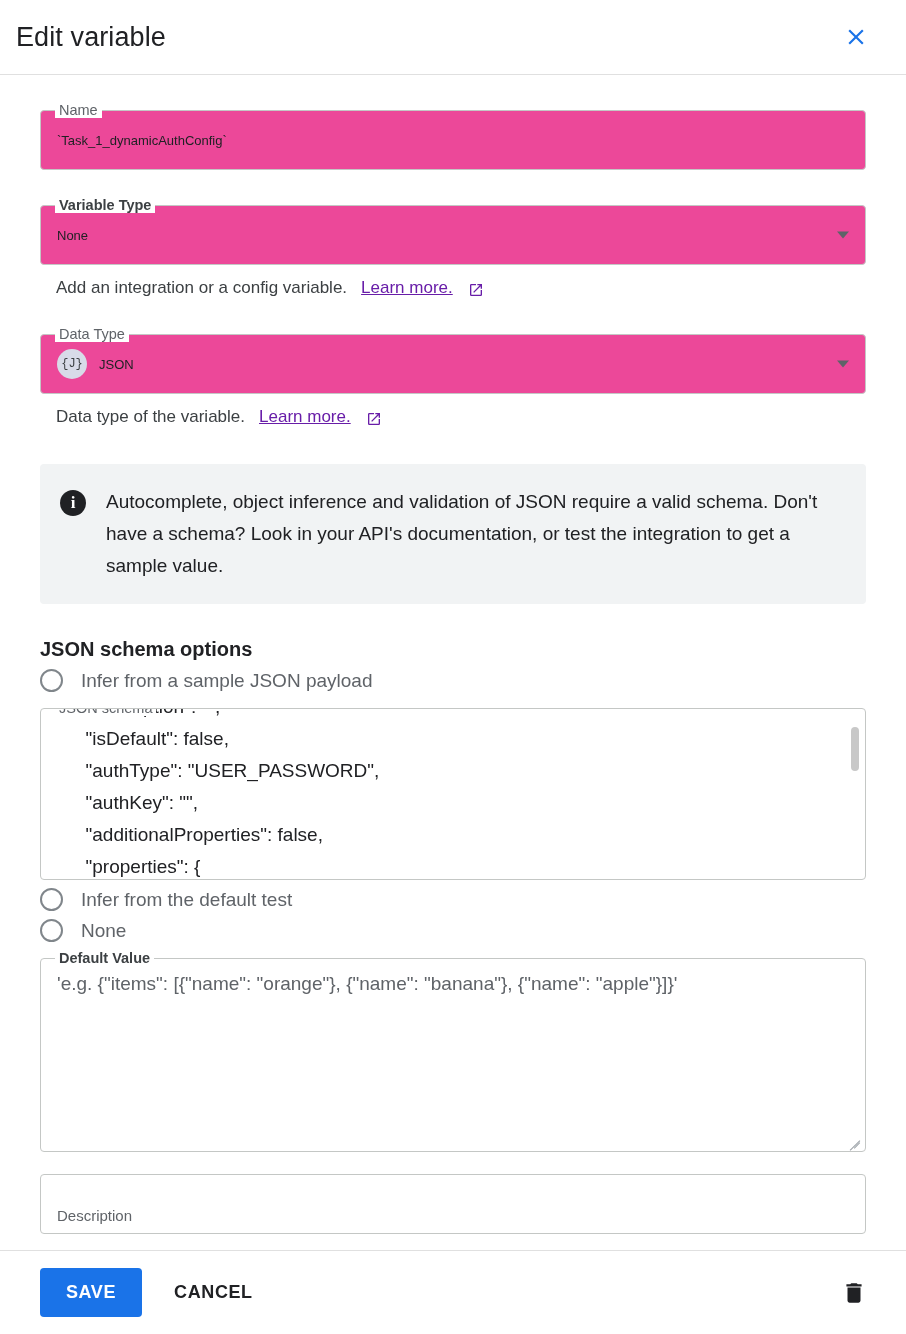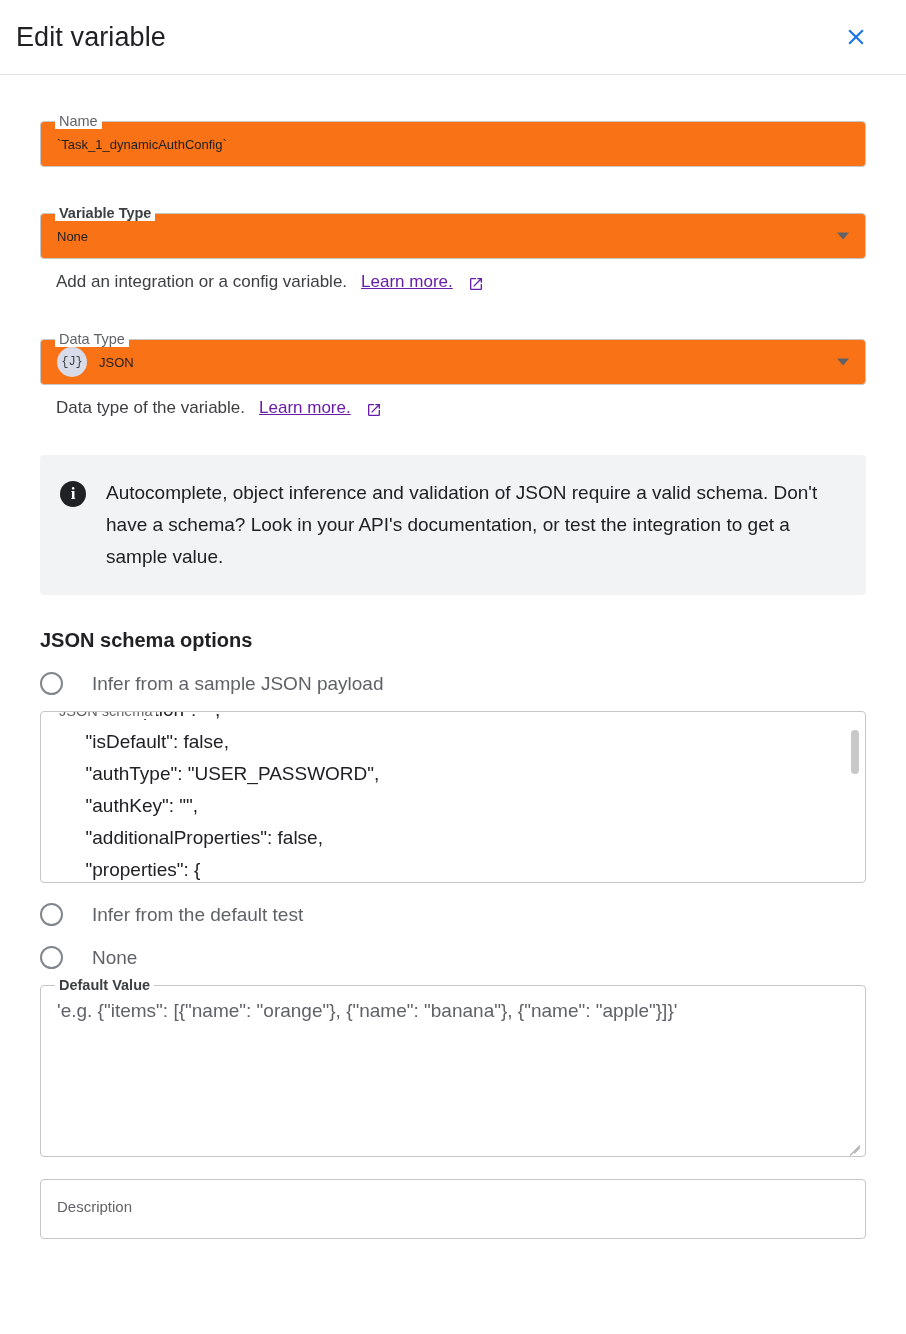--- a/index.html
+++ b/index.html
@@ -60,14 +60,14 @@
   
   .field {
     position: relative;
-    margin-top: 46px;
-    height: 46px;
+    margin-top: 35px;
+    height: 60px;
     border: 1px solid #c4c7c5;
     border-radius: 4px;
     display: flex;
     align-items: center;
     padding: 0 16px;
-    background: #f97316;
+    background: #ec4899;
   }
   .field-label {
     position: absolute;

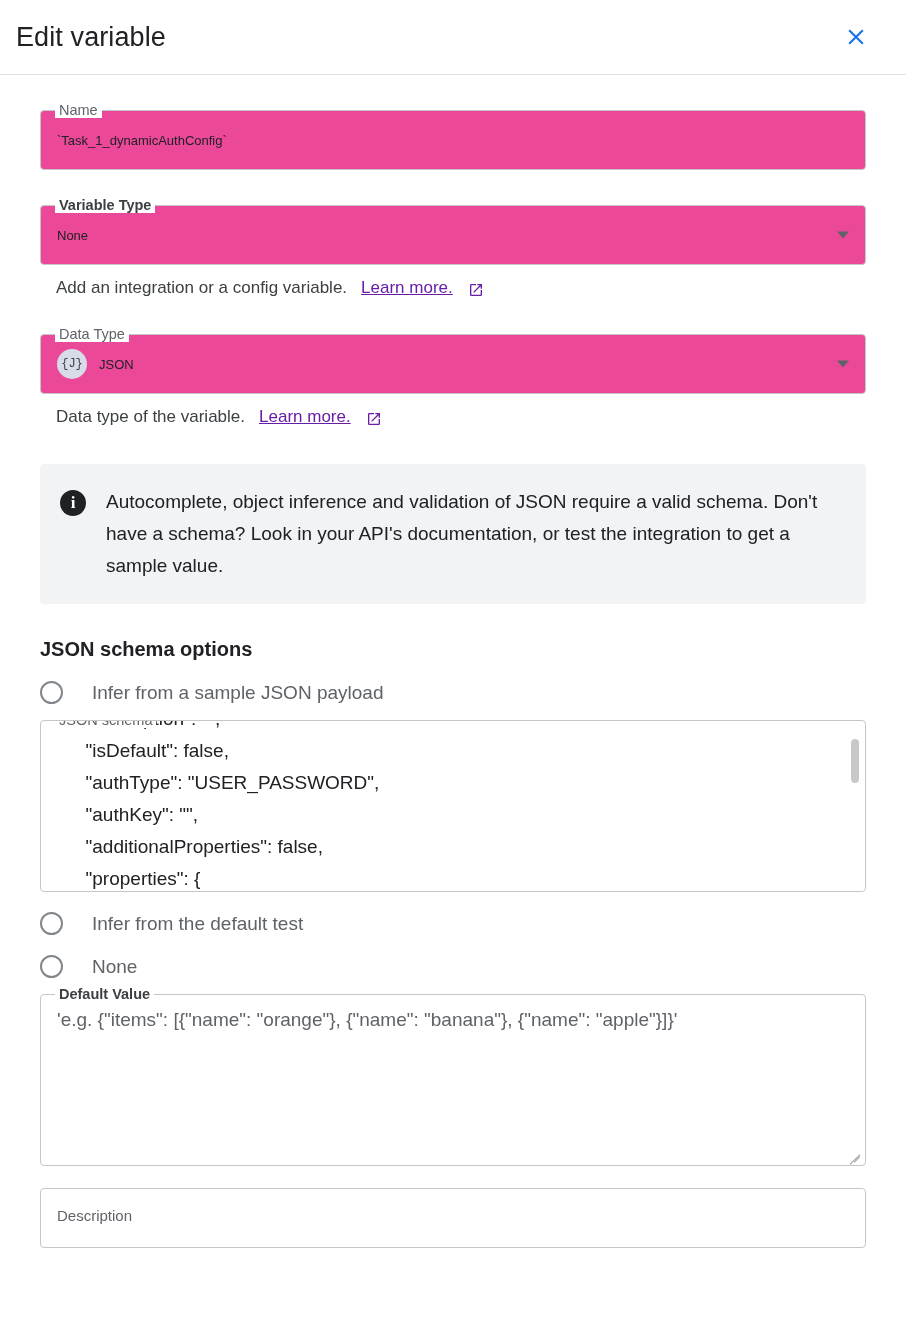--- a/index.html
+++ b/index.html
@@ -178,8 +178,8 @@
   .radio-row {
     display: flex;
     align-items: center;
-    margin-top: 20px;
-    gap: 29px;
+    margin-top: 8px;
+    gap: 18px;
     cursor: pointer;
   }
   .radio {

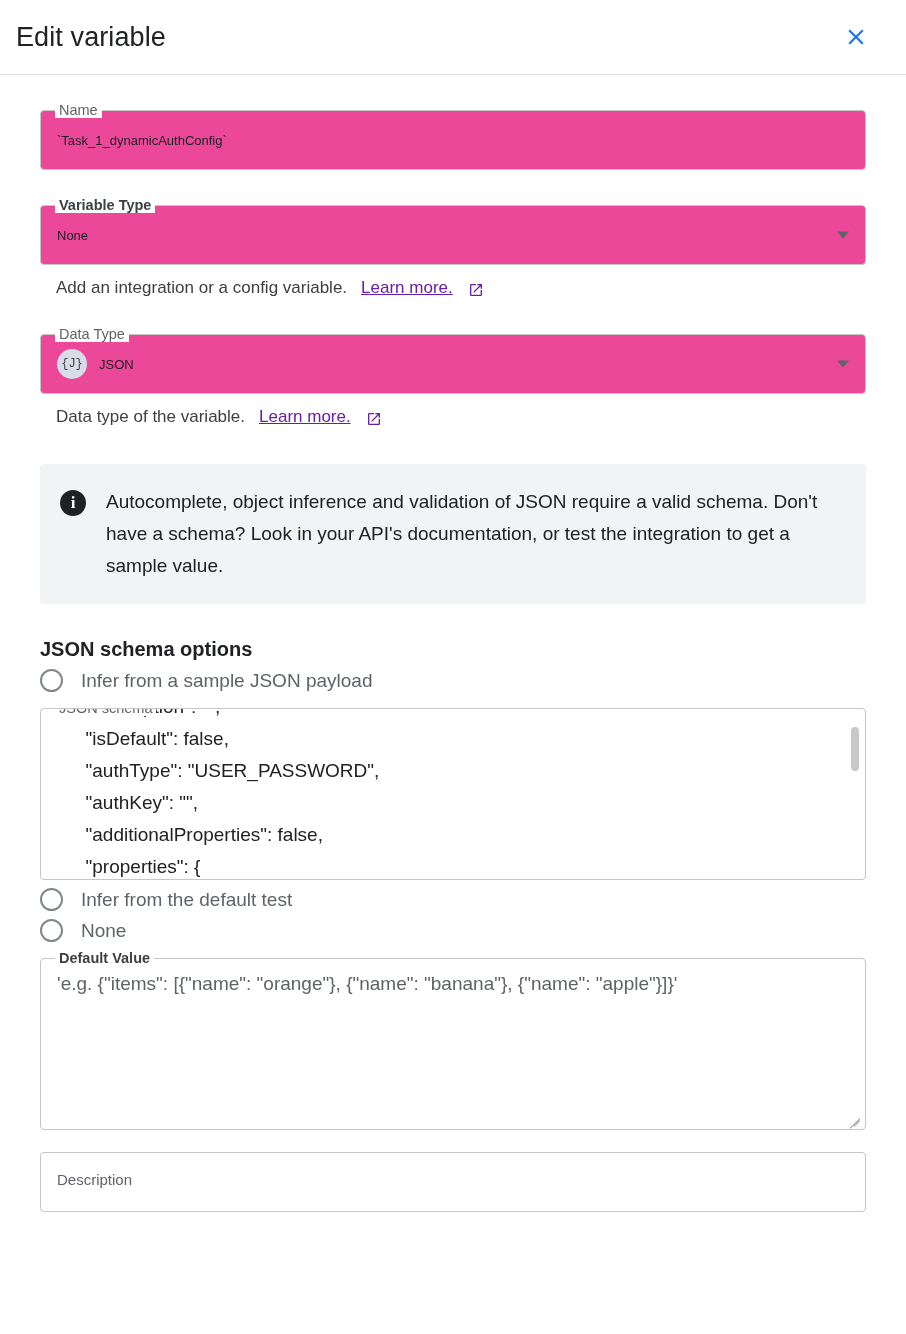--- a/index.html
+++ b/index.html
@@ -249,7 +249,7 @@
   .textarea-box {
     position: relative;
     margin-top: 16px;
-    height: 172px;
+    height: 194px;
     border: 1px solid #c4c7c5;
     border-radius: 4px;
     background: #fff;

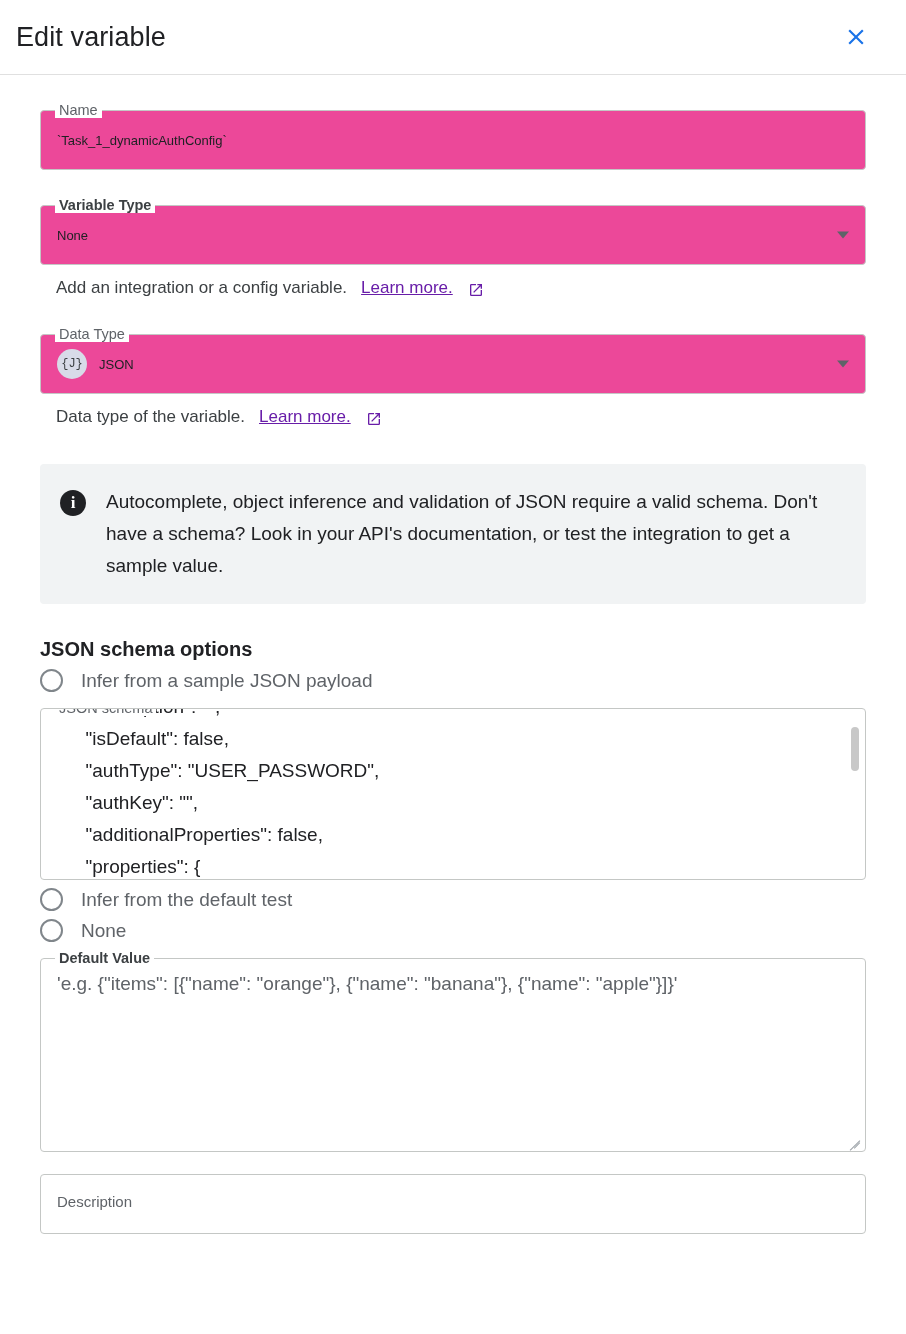--- a/index.html
+++ b/index.html
@@ -285,7 +285,7 @@
   }
   .desc-label {
     position: absolute;
-    top: 18px;
+    top: 32px;
     left: 16px;
     font-size: 15px;
     color: #5f6368;

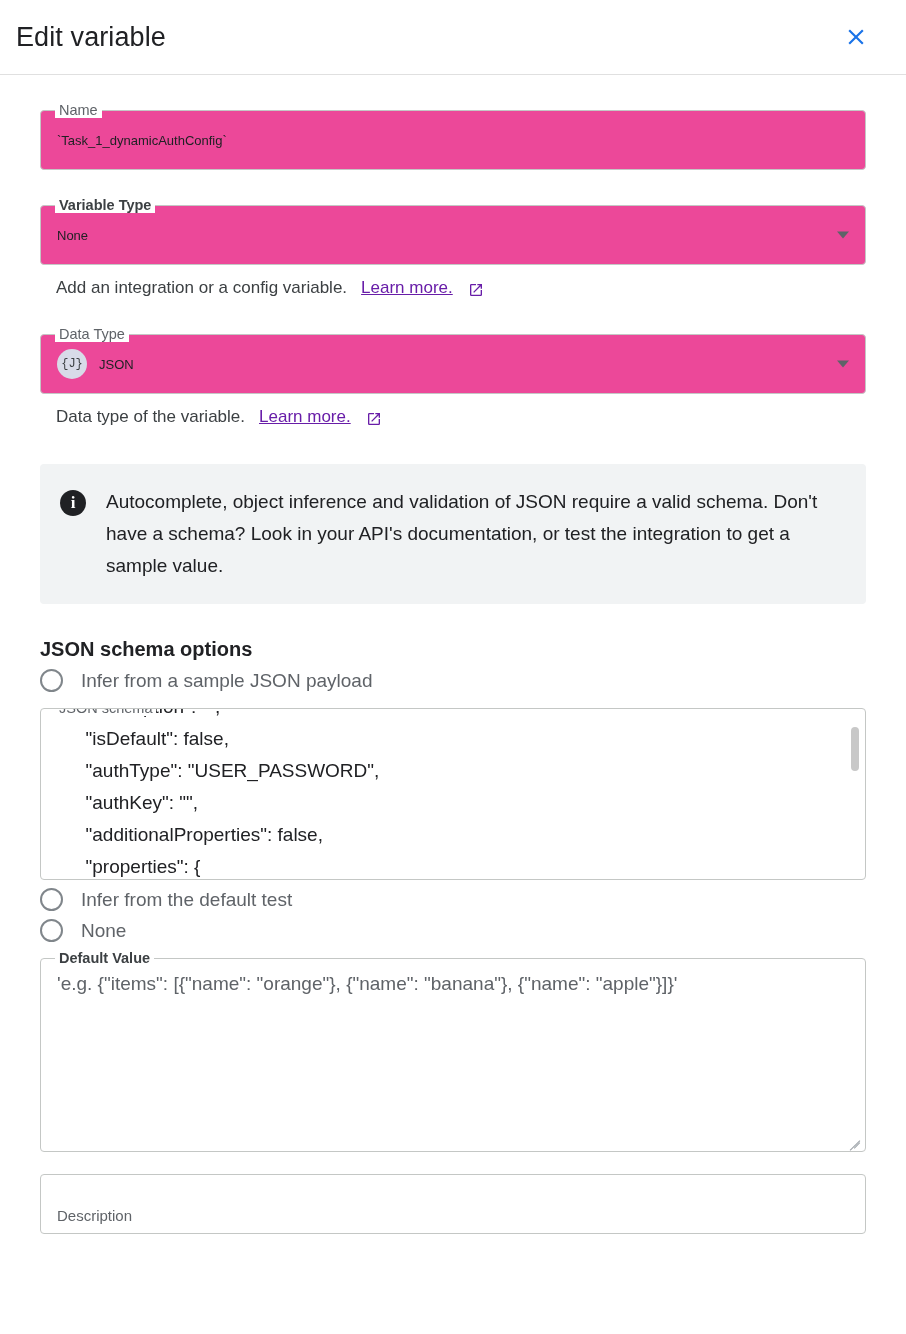--- a/index.html
+++ b/index.html
@@ -437,6 +437,17 @@
 
   </div>
 
+  <div class="footer">
+    <div class="footer-left">
+      <button class="save-btn">SAVE</button>
+      <button class="cancel-btn">CANCEL</button>
+    </div>
+    <div class="delete-btn">
+      <svg width="26" height="26" viewBox="0 0 24 24">
+        <path d="M6 19c0 1.1.9 2 2 2h8c1.1 0 2-.9 2-2V7H6v12zM19 4h-3.5l-1-1h-5l-1 1H5v2h14V4z" fill="#202124"></path>
+      </svg>
+    </div>
+  </div>
 
 </div>
 

